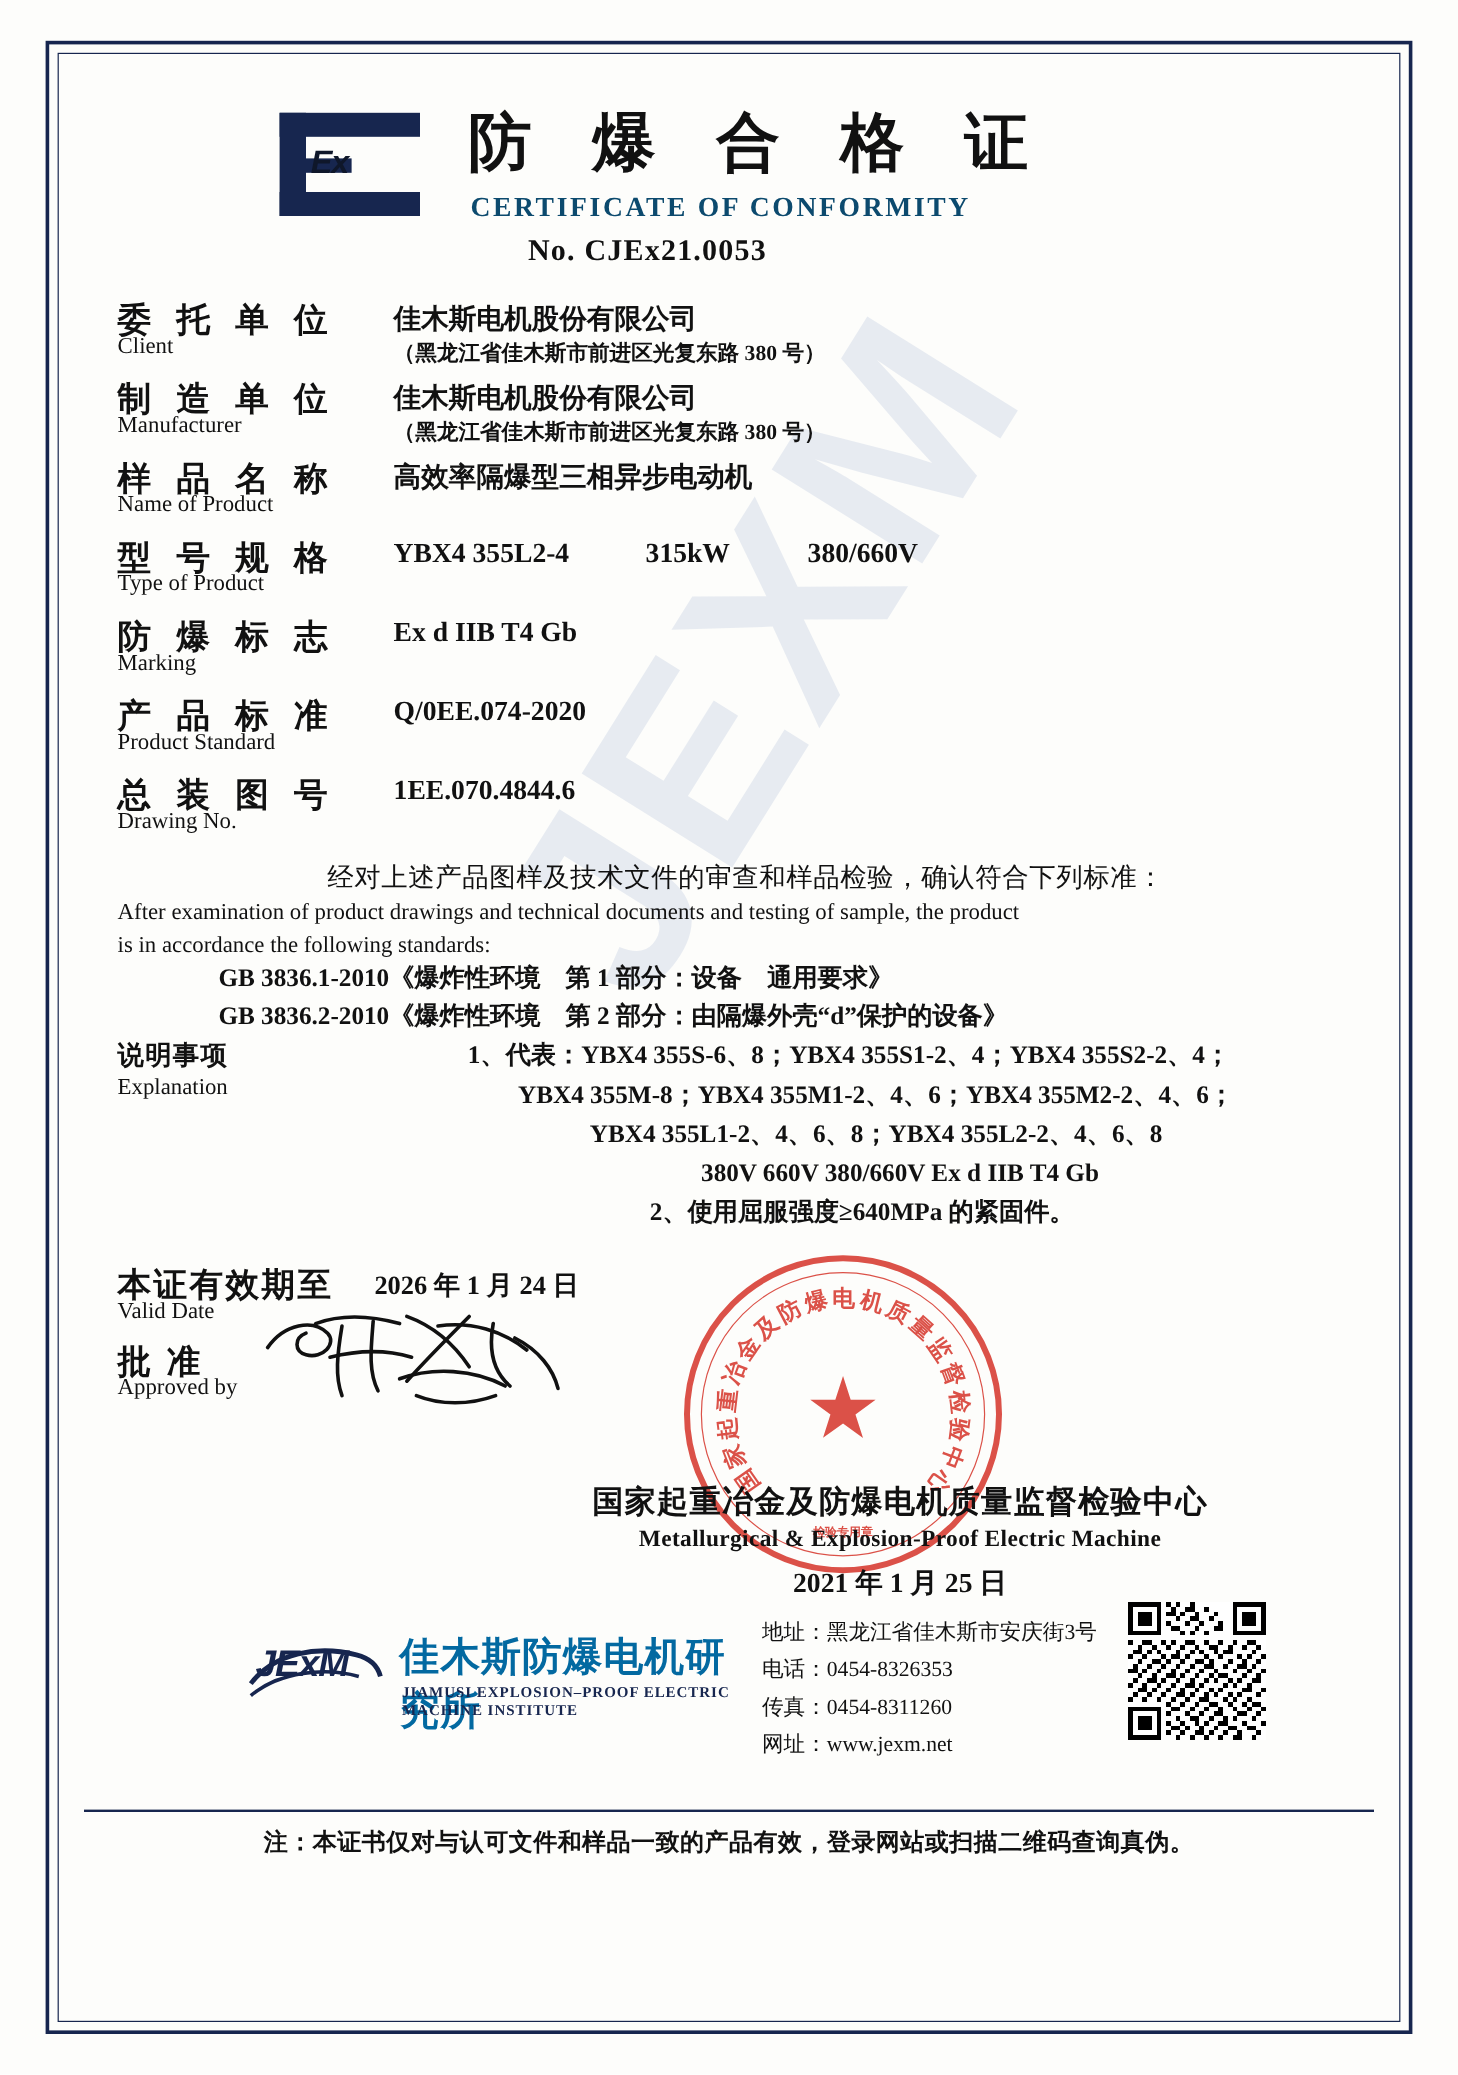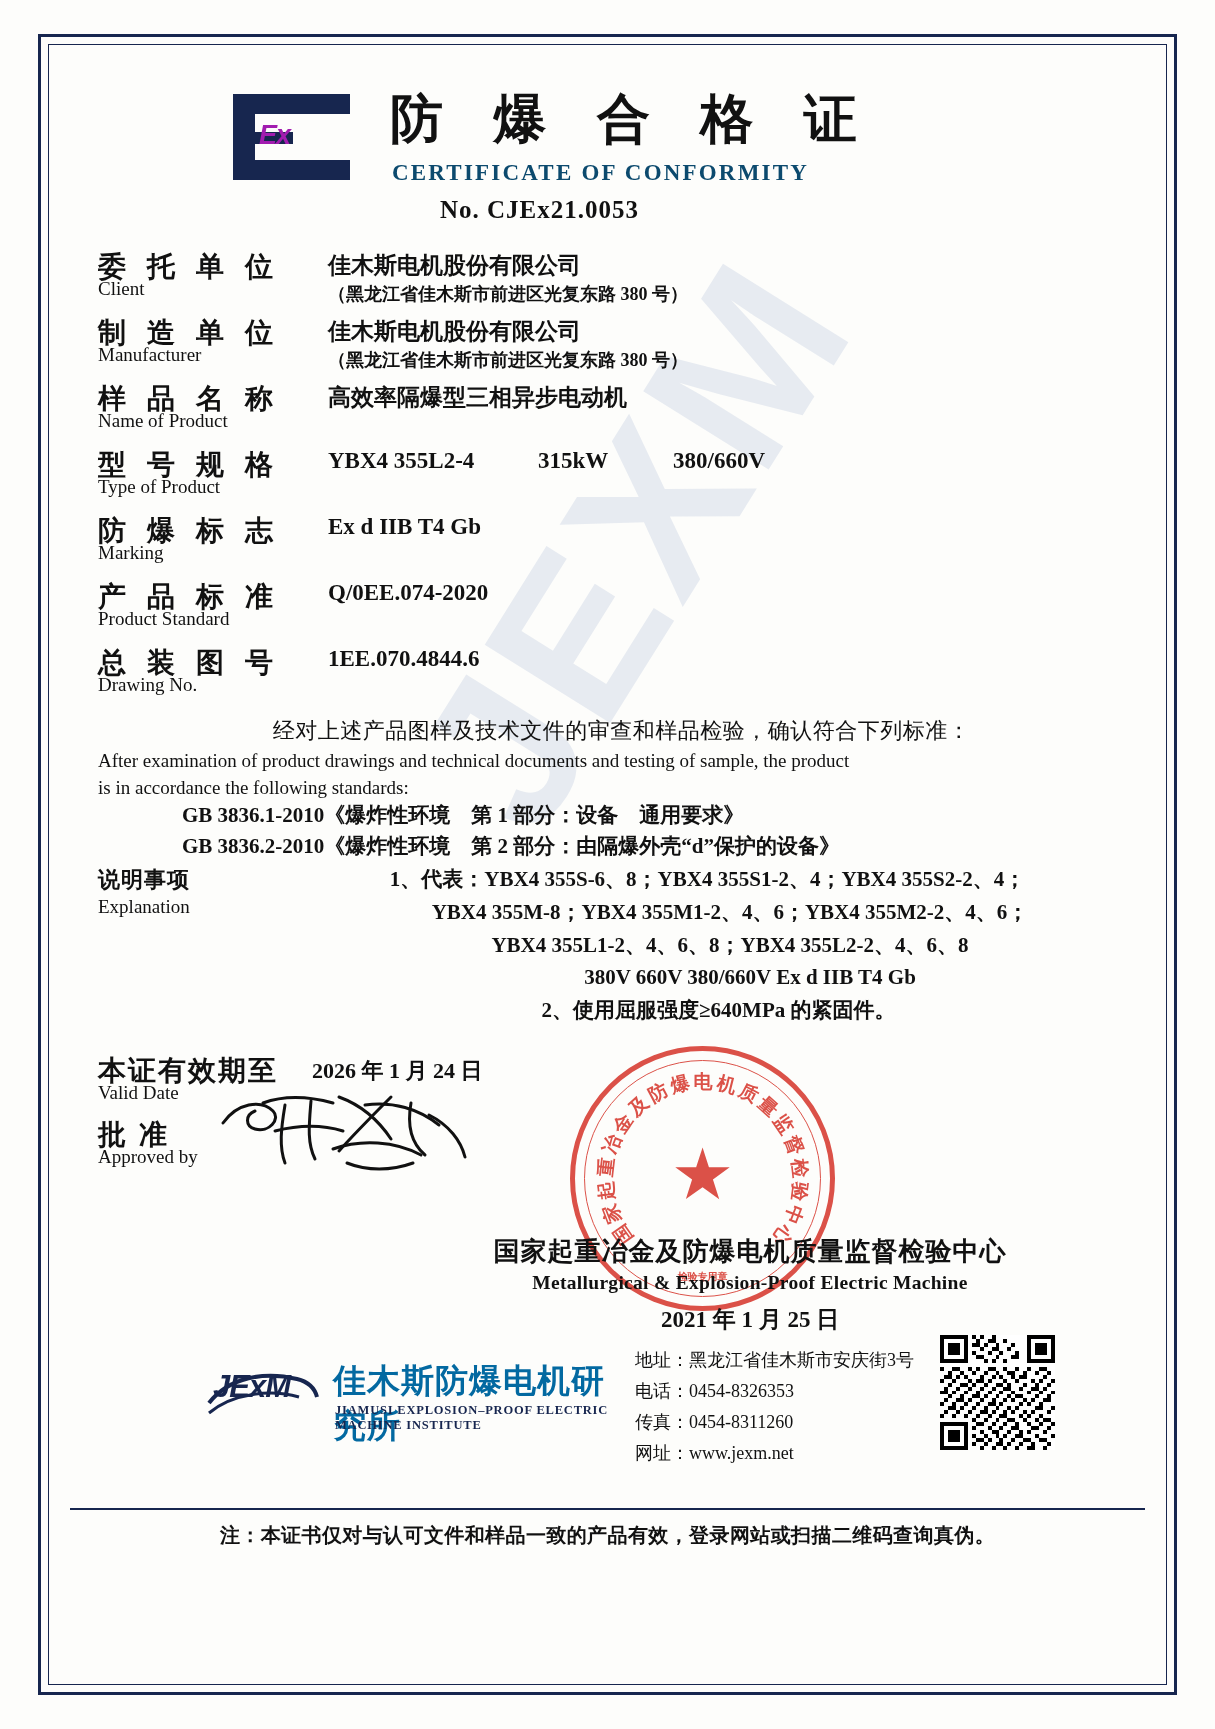--- a/index.html
+++ b/index.html
@@ -84,7 +84,7 @@
     font-weight: bold;
     font-style: italic;
     font-size: 27px;
-    color: #a21caf;
+    color: #0f172a;
     letter-spacing: -1px;
   }
   .title-cn {

